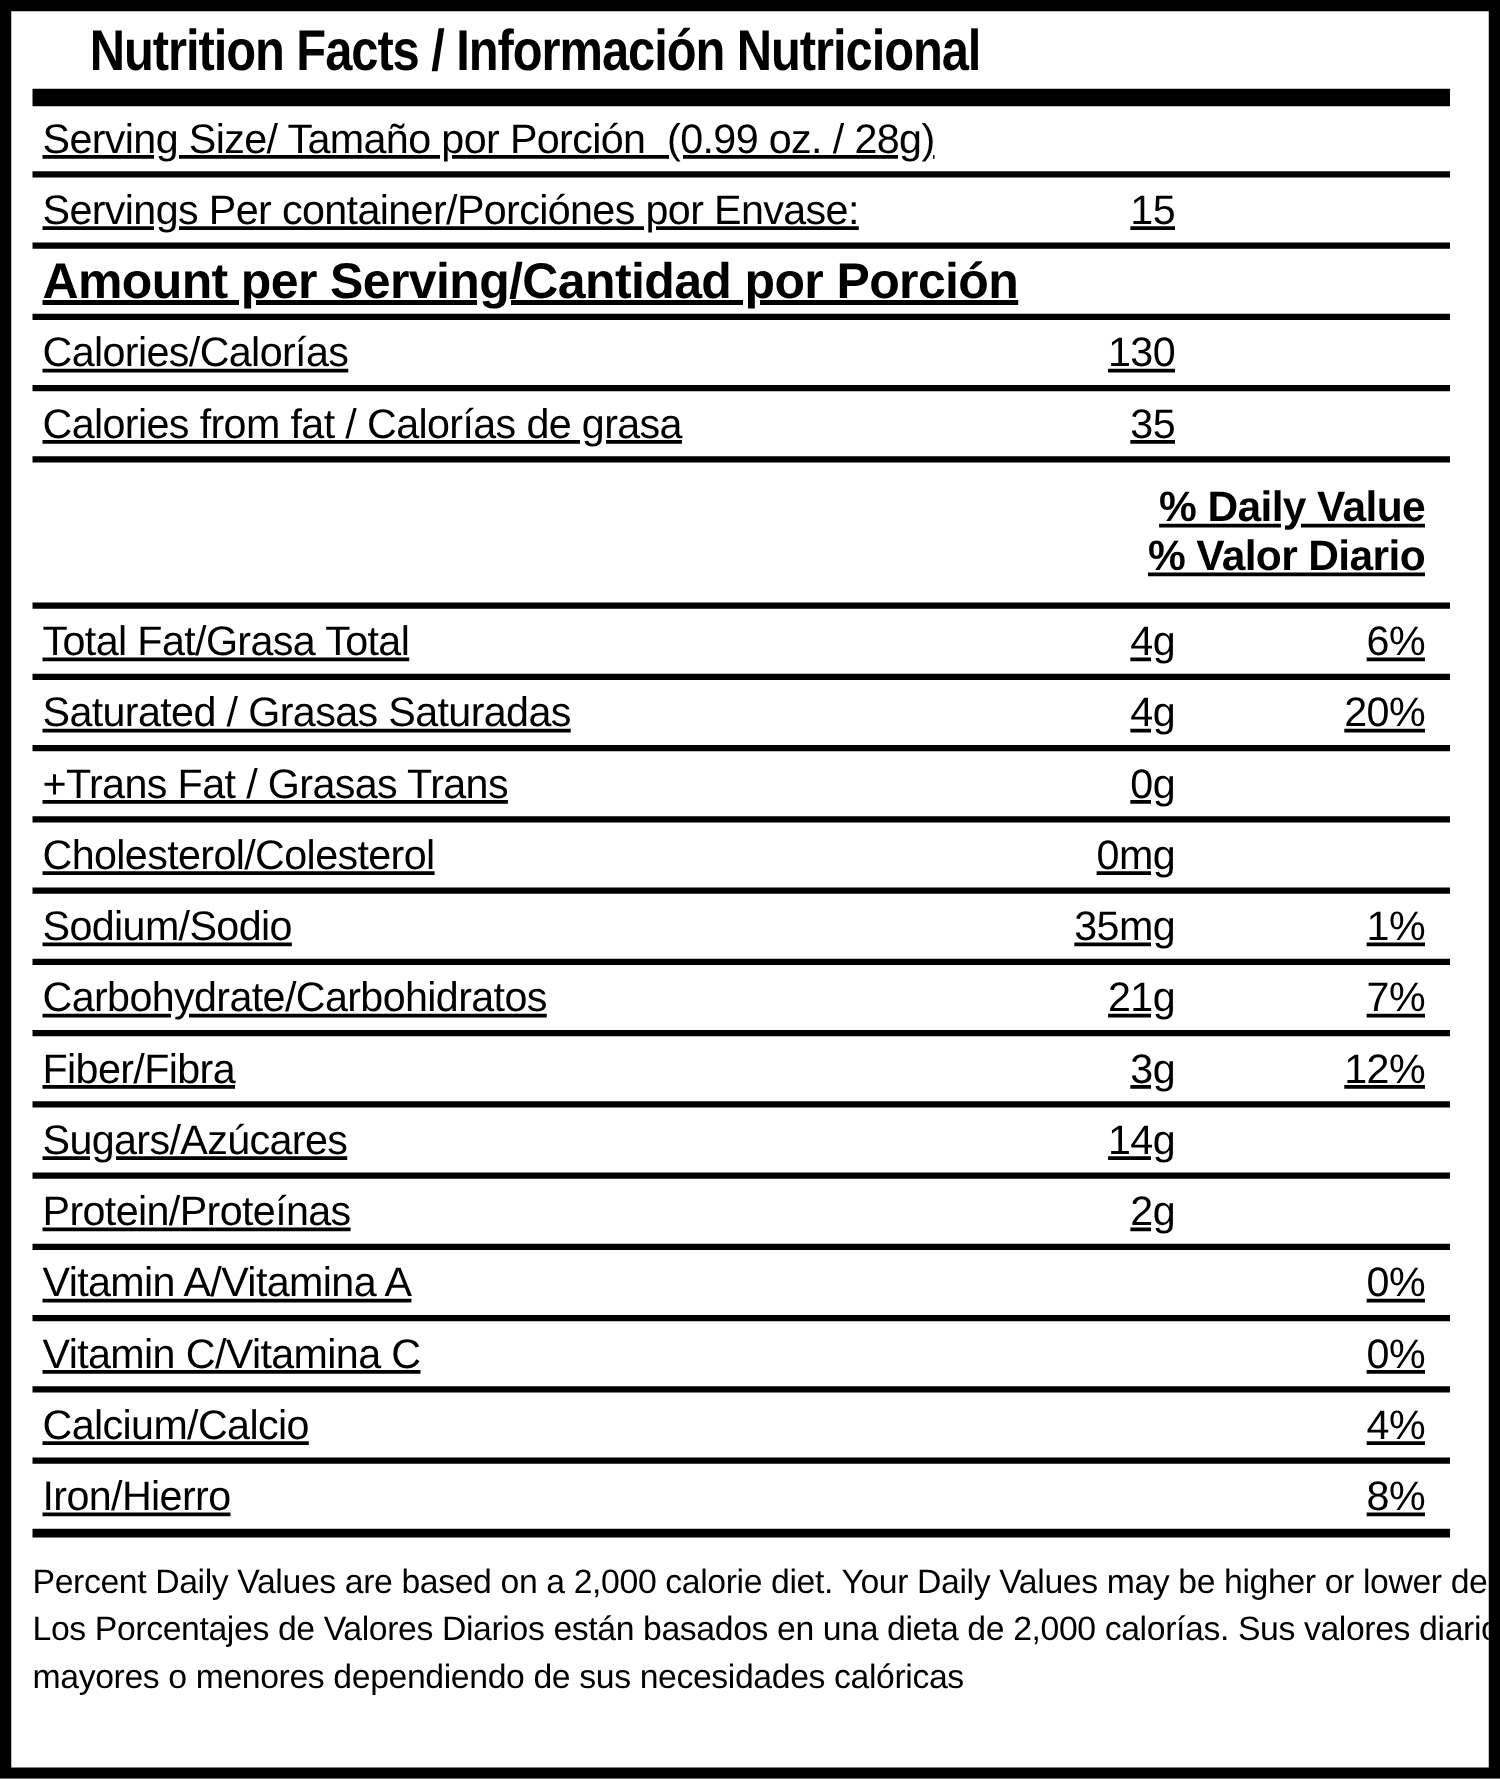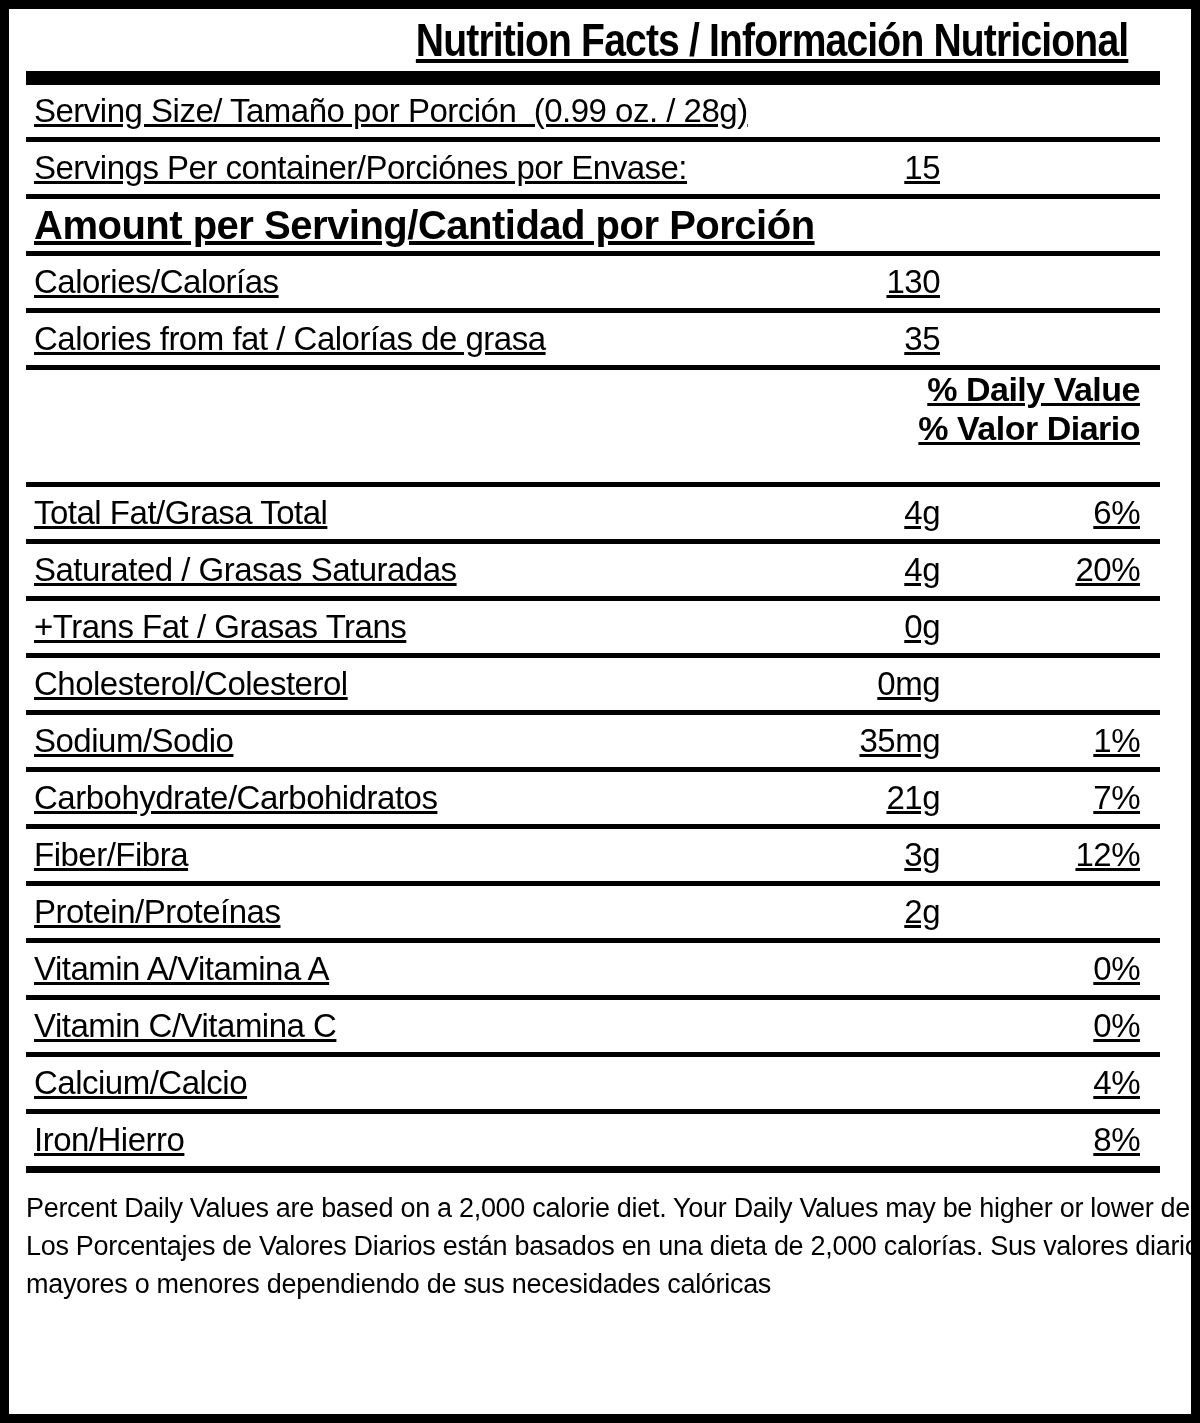--- a/index.html
+++ b/index.html
@@ -21,8 +21,7 @@
     height: 62px;
     display: flex;
     align-items: center;
-    justify-content: flex-end;
-    text-decoration: underline;
+    justify-content: flex-start;
   }
   .hdr .t {
     display: inline-block;

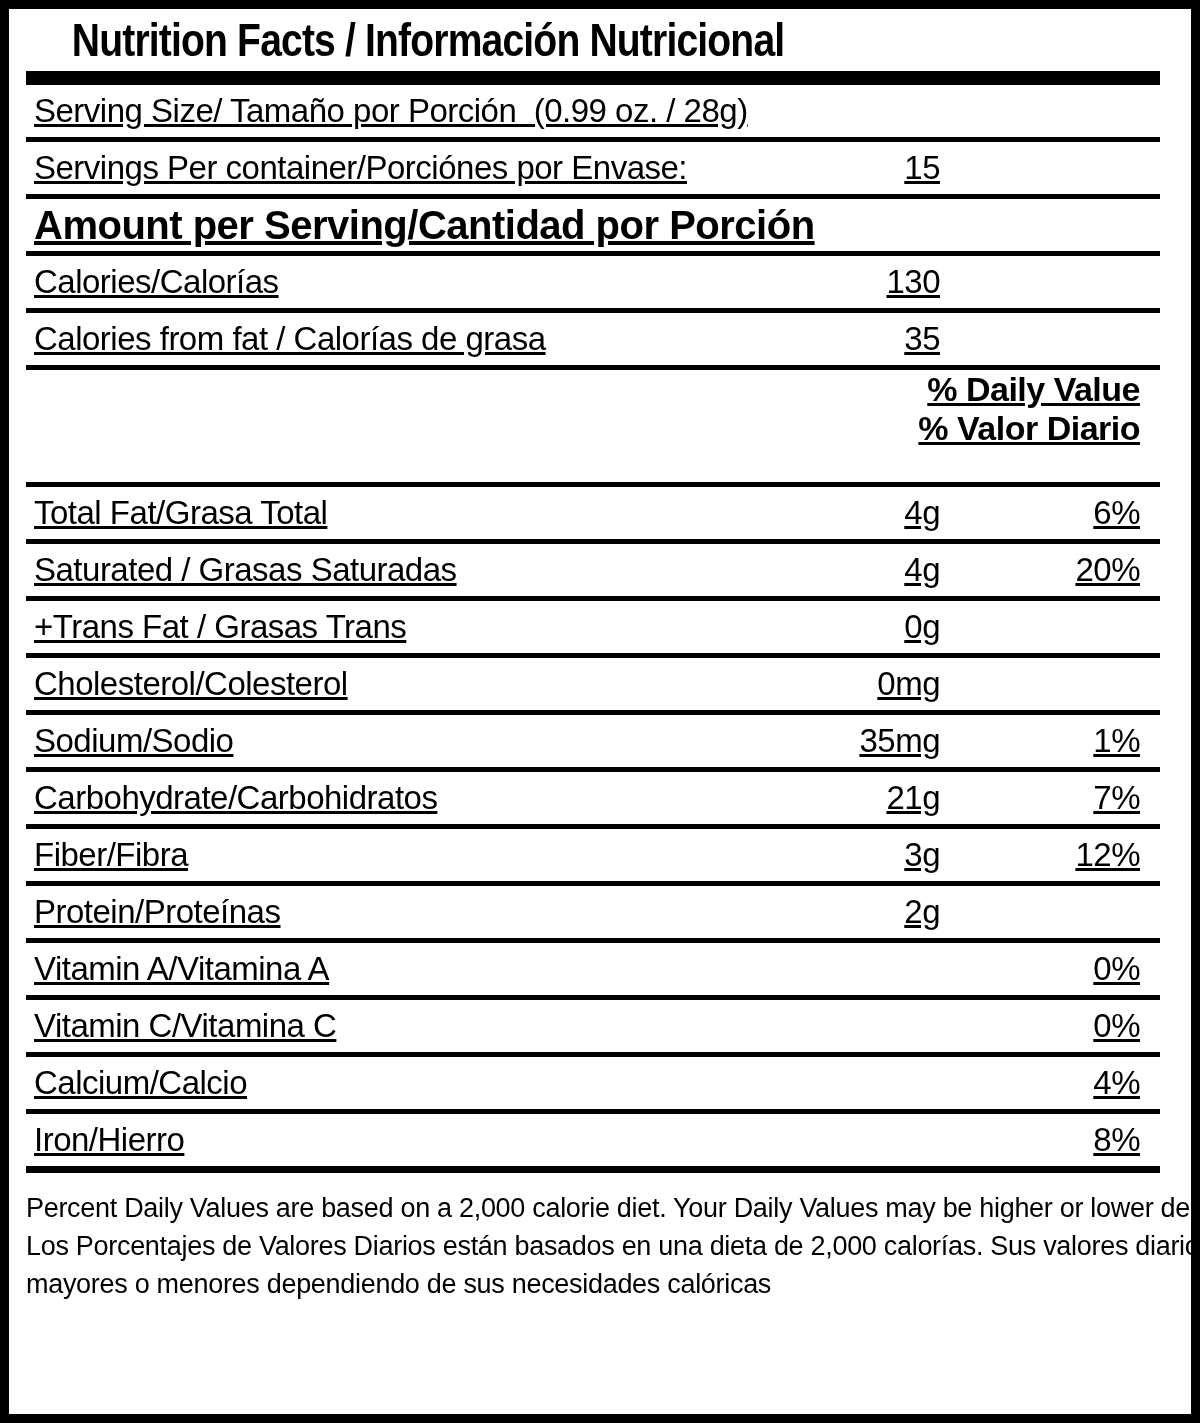--- a/index.html
+++ b/index.html
@@ -67,7 +67,7 @@
     border-bottom: 5px solid #000;
     display: flex;
     flex-direction: column;
-    justify-content: flex-start;
+    justify-content: center;
     align-items: flex-end;
     padding-right: 20px;
     font-weight: bold;

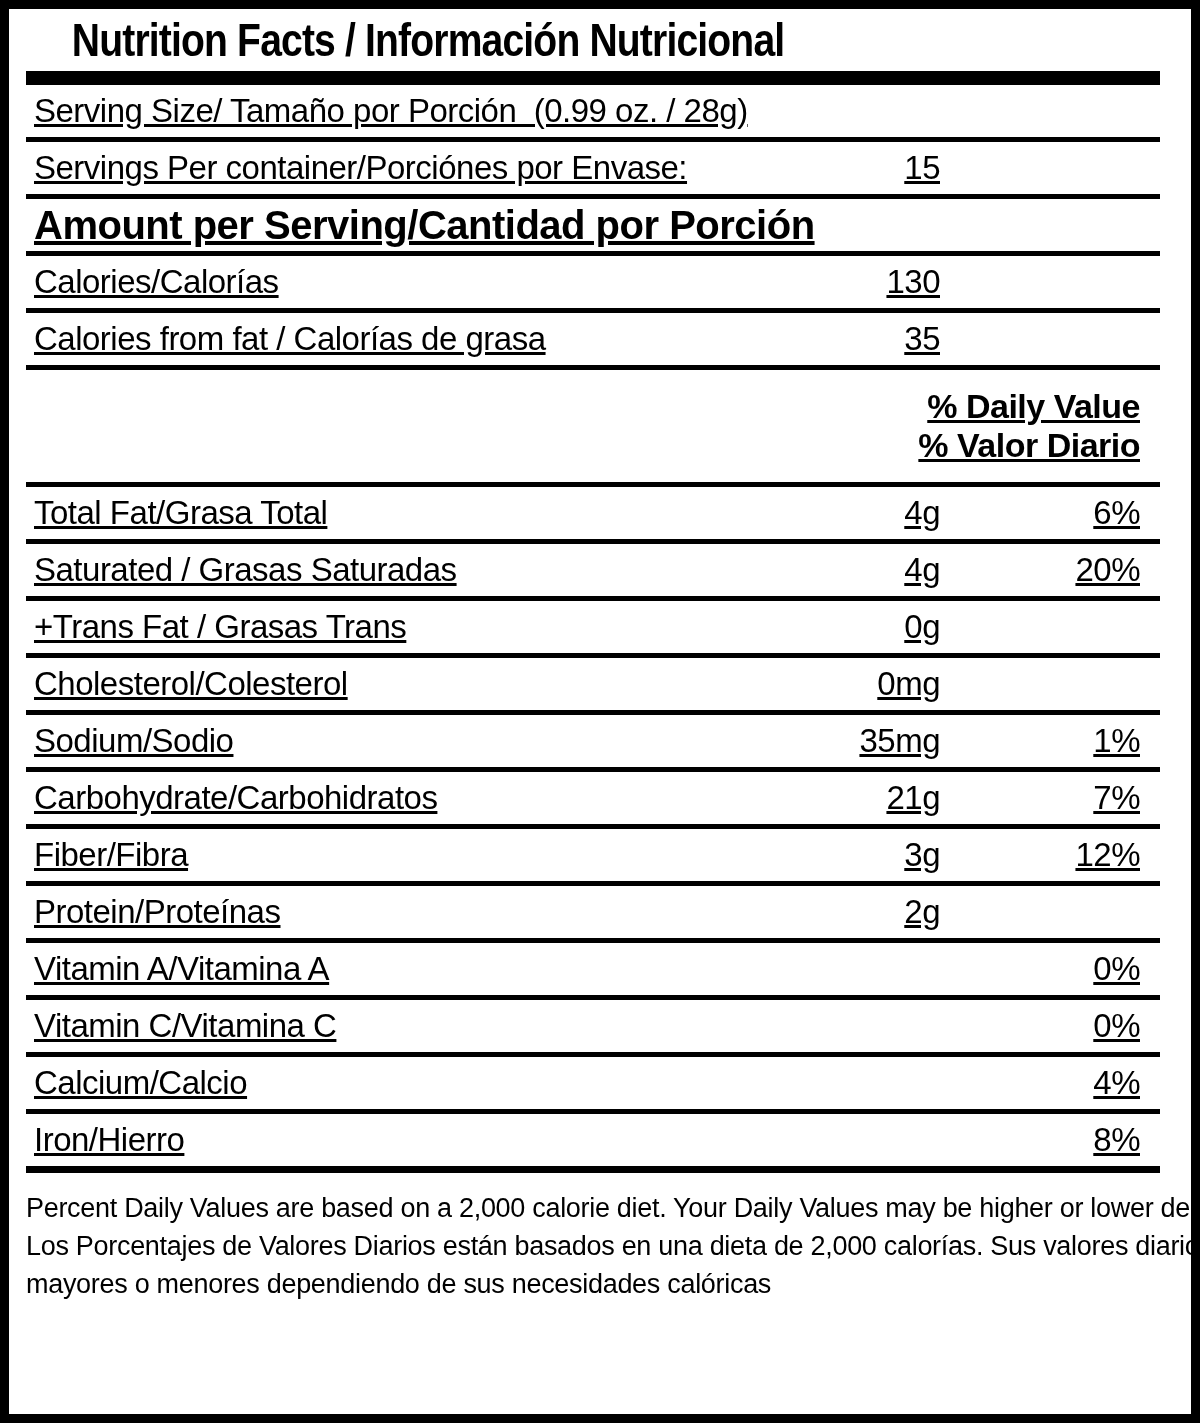--- a/index.html
+++ b/index.html
@@ -170,6 +170,11 @@
       <span class="pct">12%</span>
     </div>
 
+    <div class="row">
+      <span class="lbl">Sugars/Azúcares</span>
+      <span class="val">14g</span>
+      <span class="pct"></span>
+    </div>
 
     <div class="row">
       <span class="lbl">Protein/Proteínas</span>

